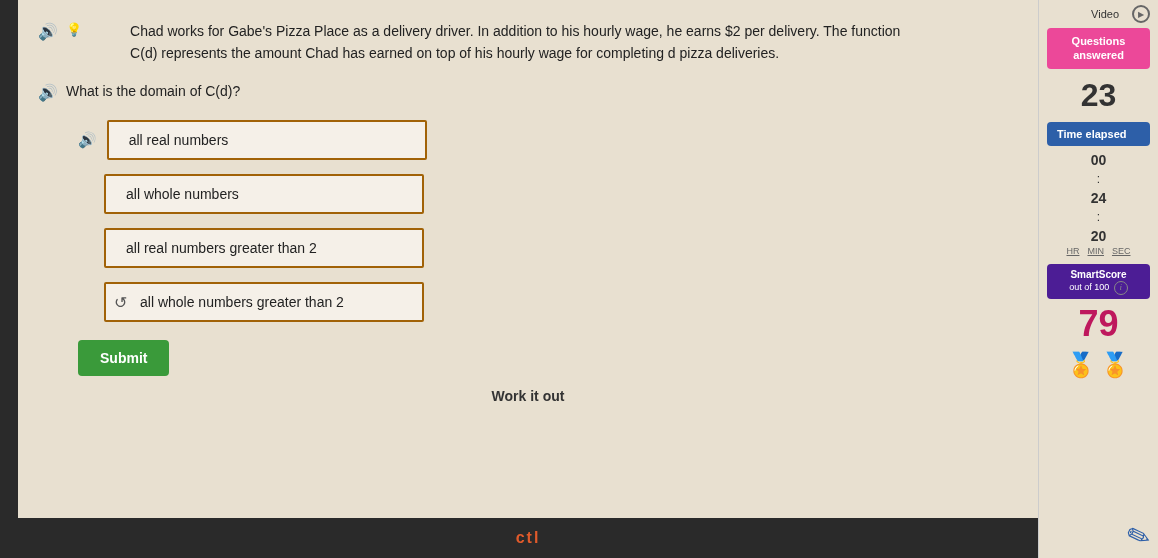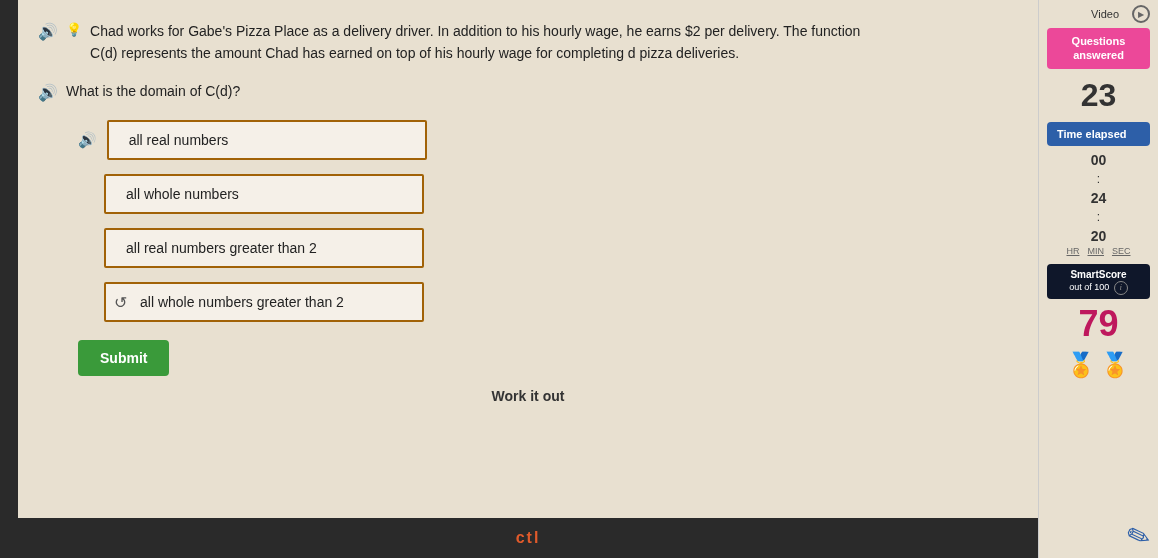--- a/index.html
+++ b/index.html
@@ -184,6 +184,7 @@
       color: #222;
       line-height: 1.6;
       max-width: 780px;
+      margin-left: 40px;
     }
 
     .sub-question {

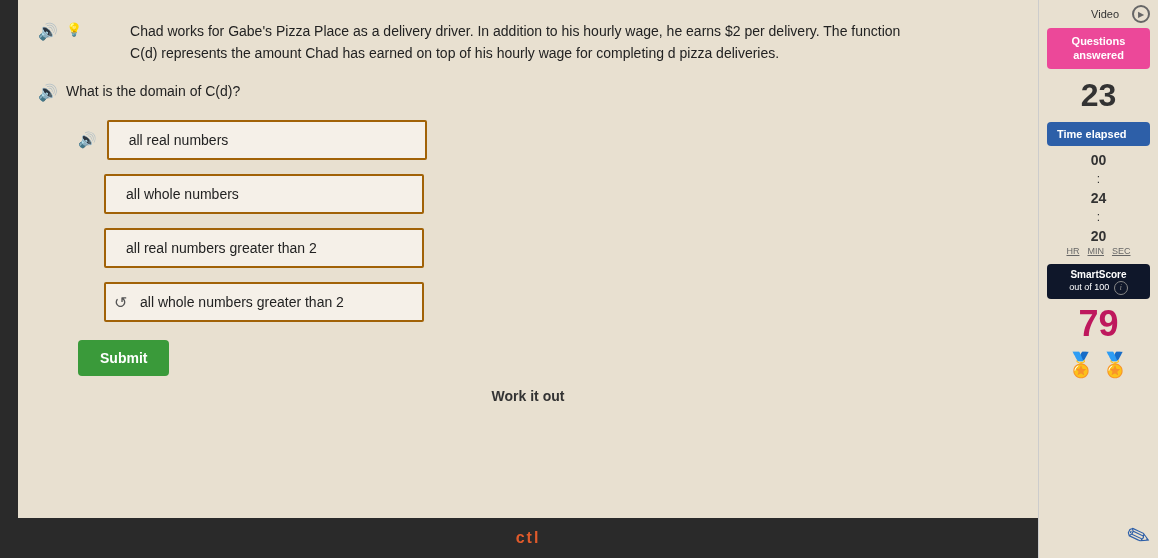--- a/index.html
+++ b/index.html
@@ -124,7 +124,7 @@
     }
 
     .smart-score-box {
-      background: #0f172a;
+      background: #4c1d95;
       color: white;
       text-align: center;
       padding: 4px 8px;

